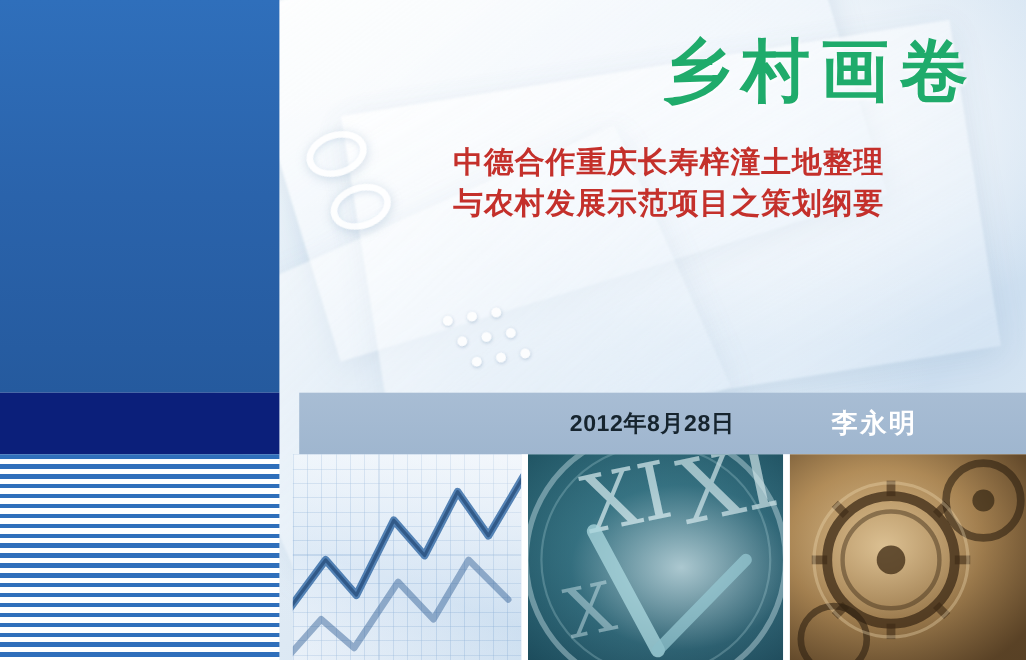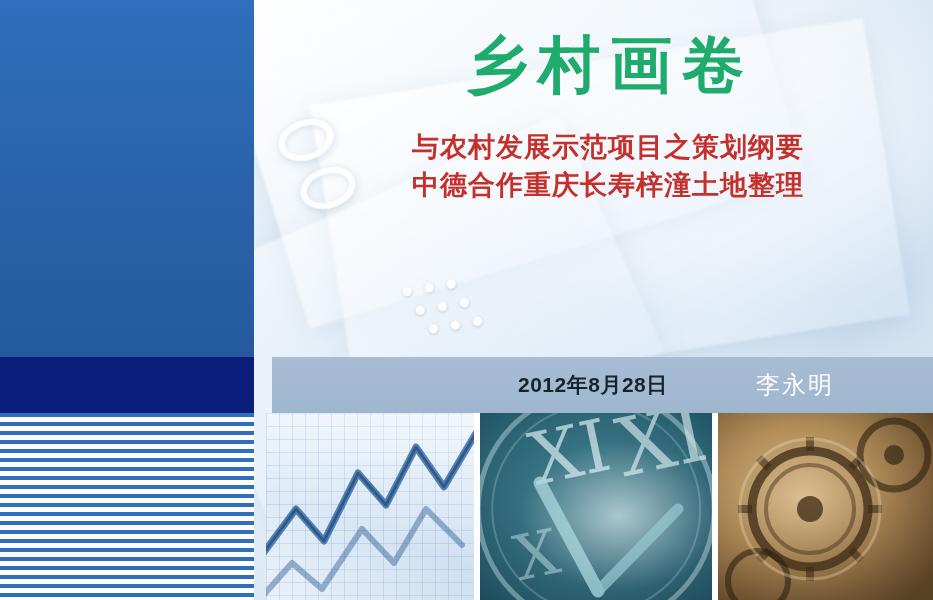--- a/index.html
+++ b/index.html
@@ -106,7 +106,7 @@
     position: absolute;
     left: 330px; top: 32px;
     width: 560px;
-    text-align: center;
+    text-align: right;
     color: #1fab6b;
     font-size: 62px;
     font-weight: bold;

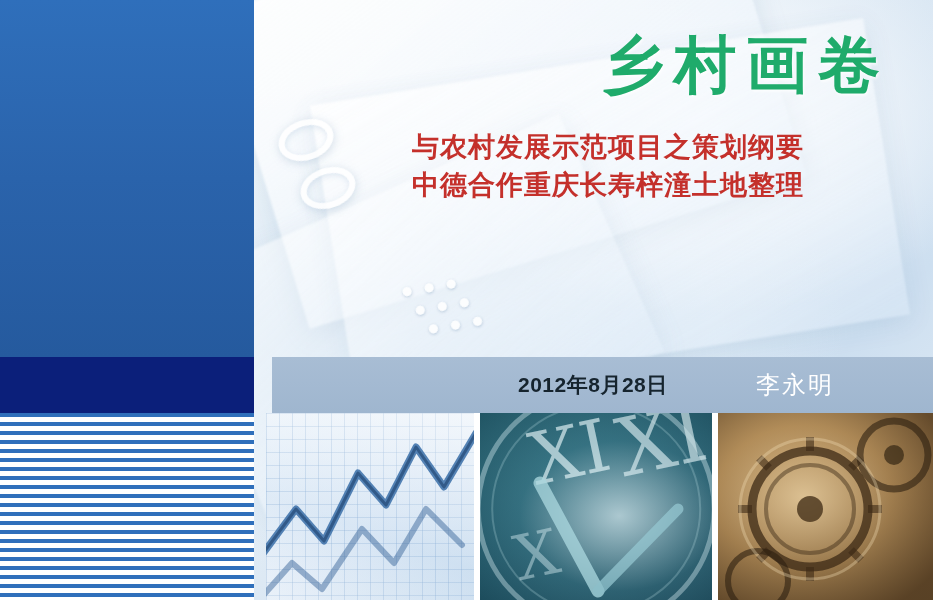--- a/index.html
+++ b/index.html
@@ -236,8 +236,8 @@
 
   <div class="title-main">乡村画卷</div>
   <div class="title-sub">
+    <div>中德合作重庆长寿梓潼土地整理</div>
     <div>与农村发展示范项目之策划纲要</div>
-    <div>中德合作重庆长寿梓潼土地整理</div>
   </div>
 
   <div class="bottom">

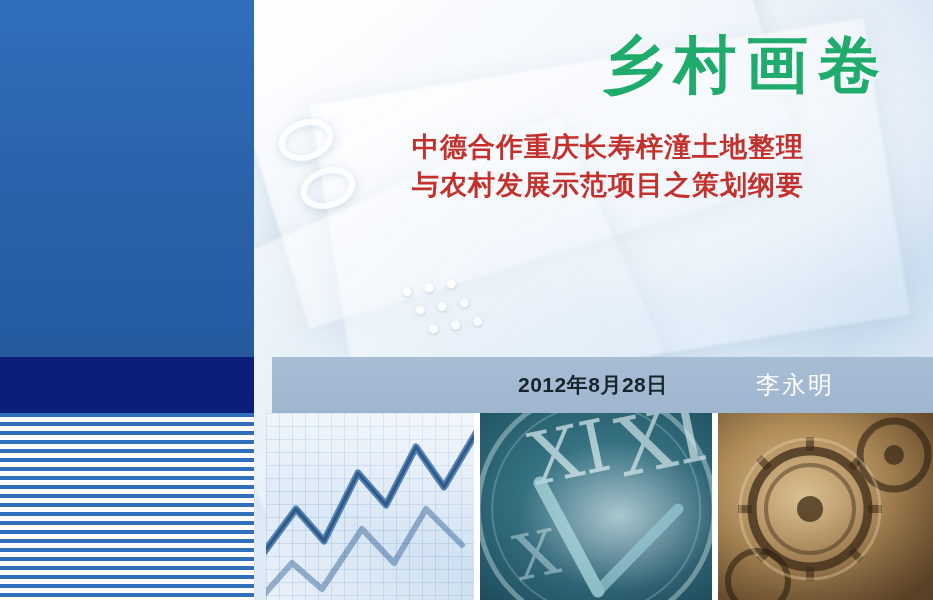--- a/index.html
+++ b/index.html
@@ -96,7 +96,7 @@
     left: 484px; top: 12px;
     color: #ffffff;
     font-size: 24px;
-    font-weight: normal;
+    font-weight: bold;
     font-family: "DejaVu Serif", serif;
     letter-spacing: 2px;
   }

